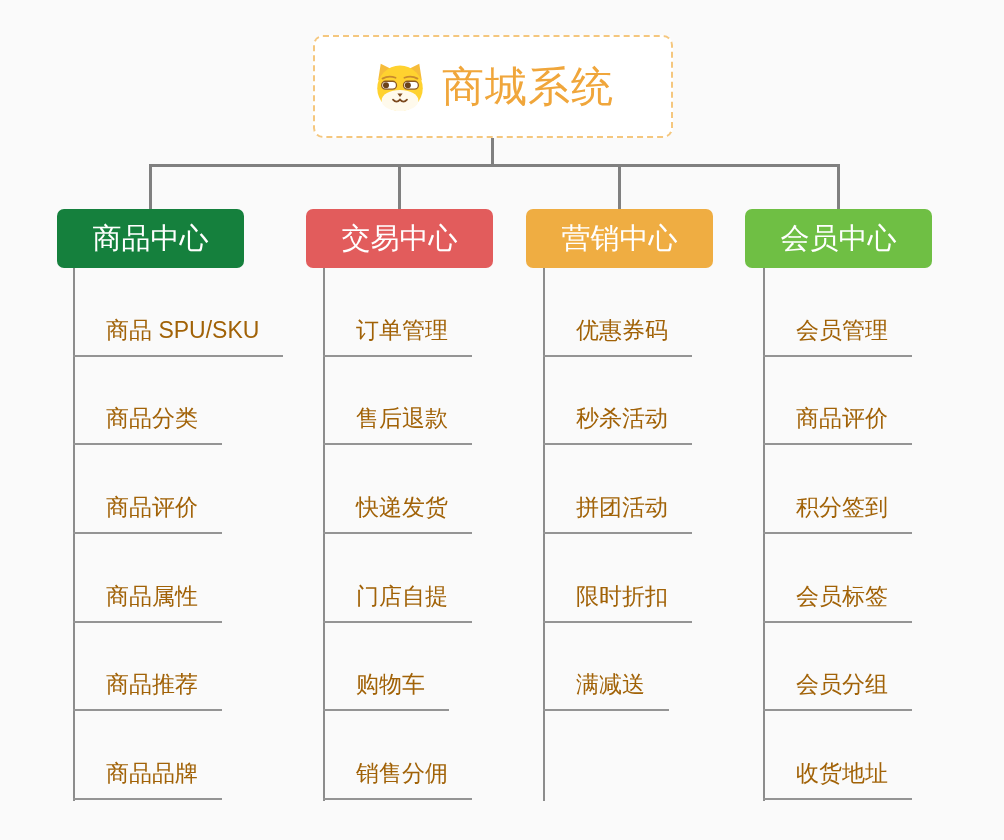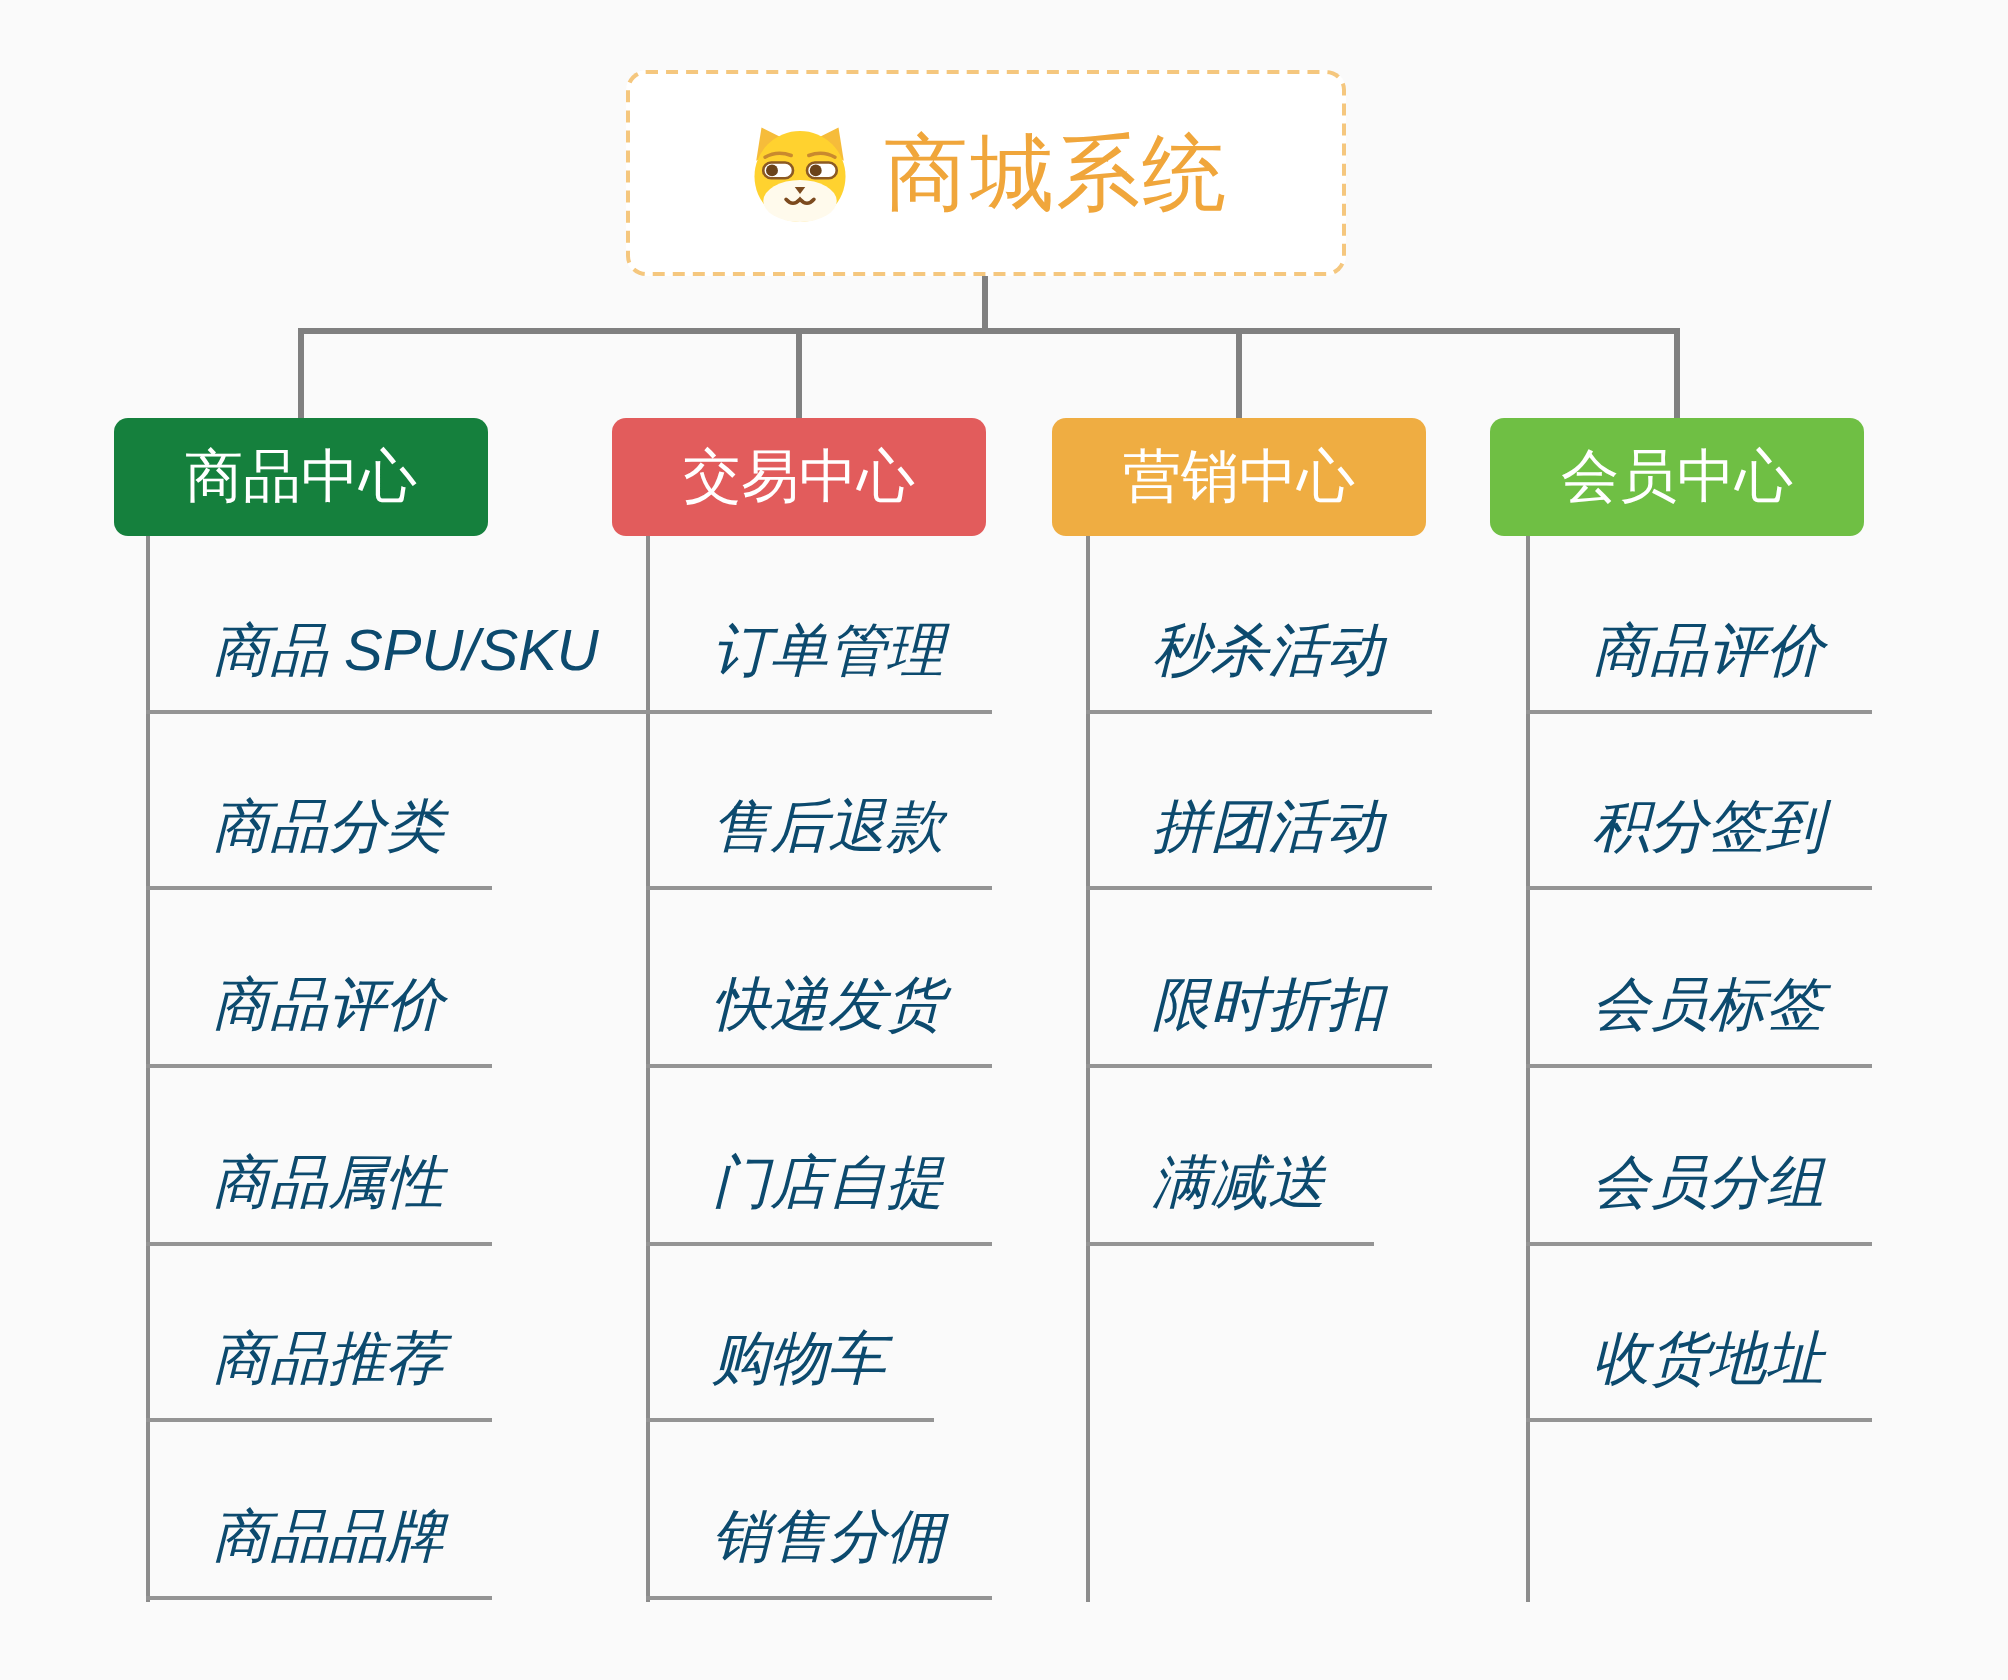--- a/index.html
+++ b/index.html
@@ -30,7 +30,7 @@
     border-bottom:2px solid #949494;
     padding:0 24px 9px 33px;
   }
-  .leaf span { font-size:29px; color:#0c4a6e; white-space:nowrap;font-style:italic; }
+  .leaf span { font-size:23px; color:#a16207; white-space:nowrap; }
 </style>
 </head>
 <body>

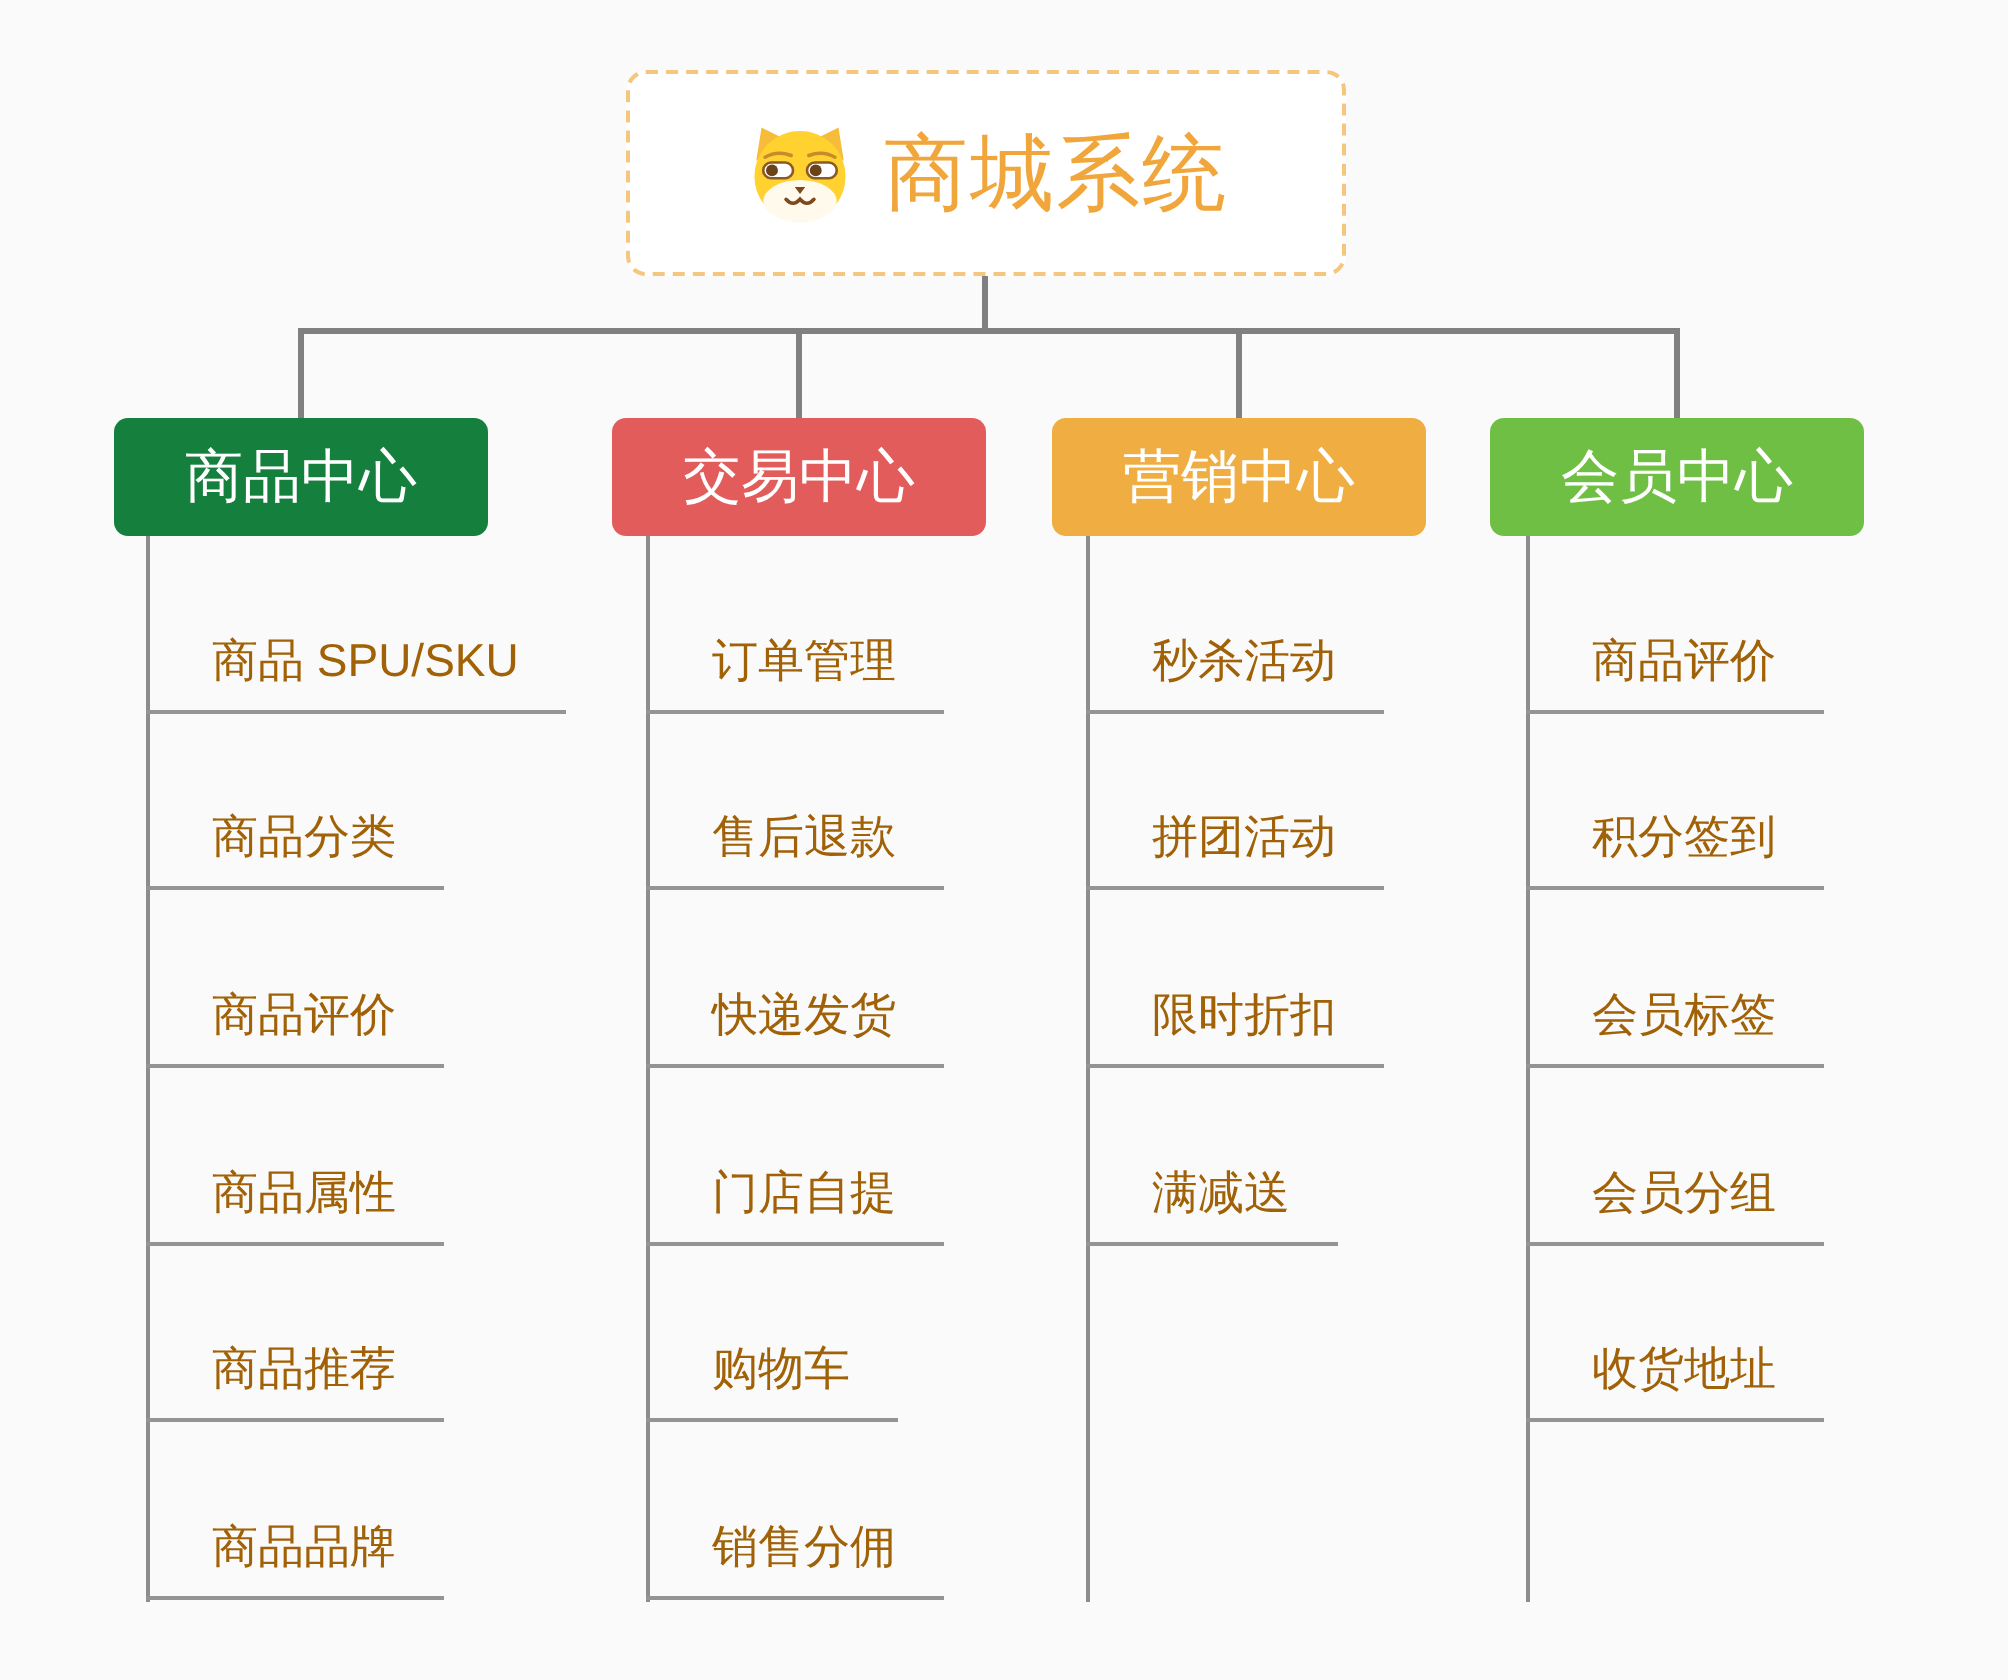--- a/index.html
+++ b/index.html
@@ -126,6 +126,9 @@
 
   <div class="leaves" style="left:543px">
     <div class="leaf">
+        <span>优惠券码</span>
+      </div>
+    <div class="leaf">
         <span>秒杀活动</span>
       </div>
     <div class="leaf">

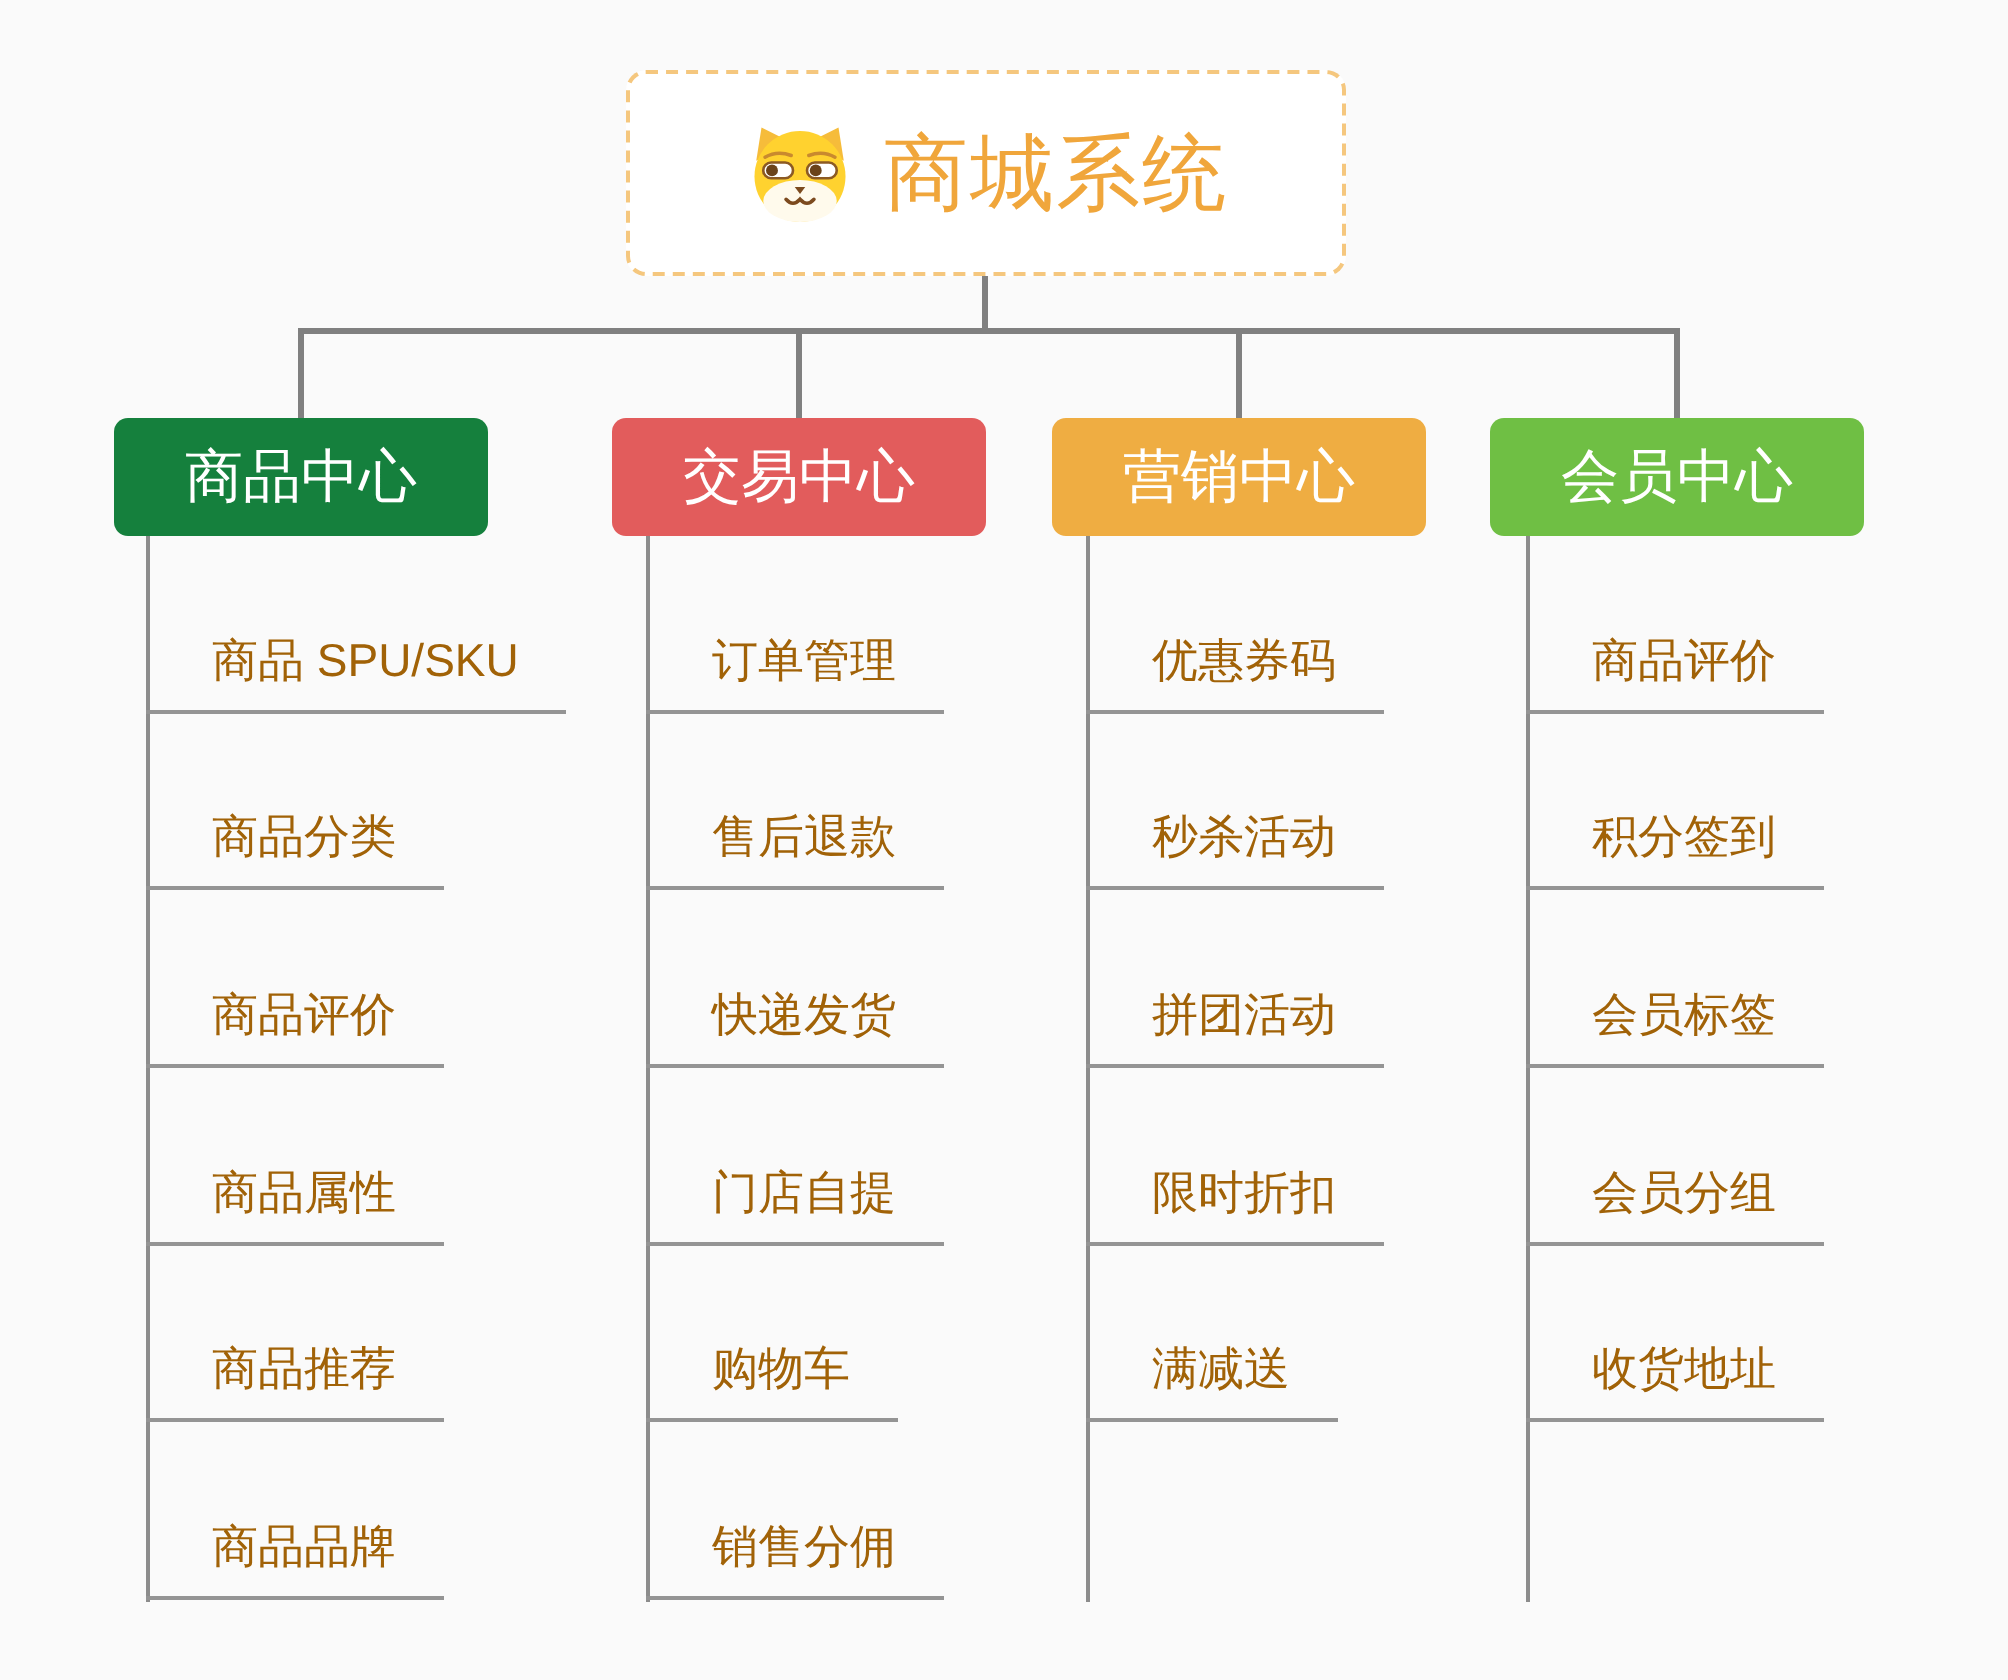--- a/index.html
+++ b/index.html
@@ -144,6 +144,9 @@
 
   <div class="leaves" style="left:763px">
     <div class="leaf">
+        <span>会员管理</span>
+      </div>
+    <div class="leaf">
         <span>商品评价</span>
       </div>
     <div class="leaf">

